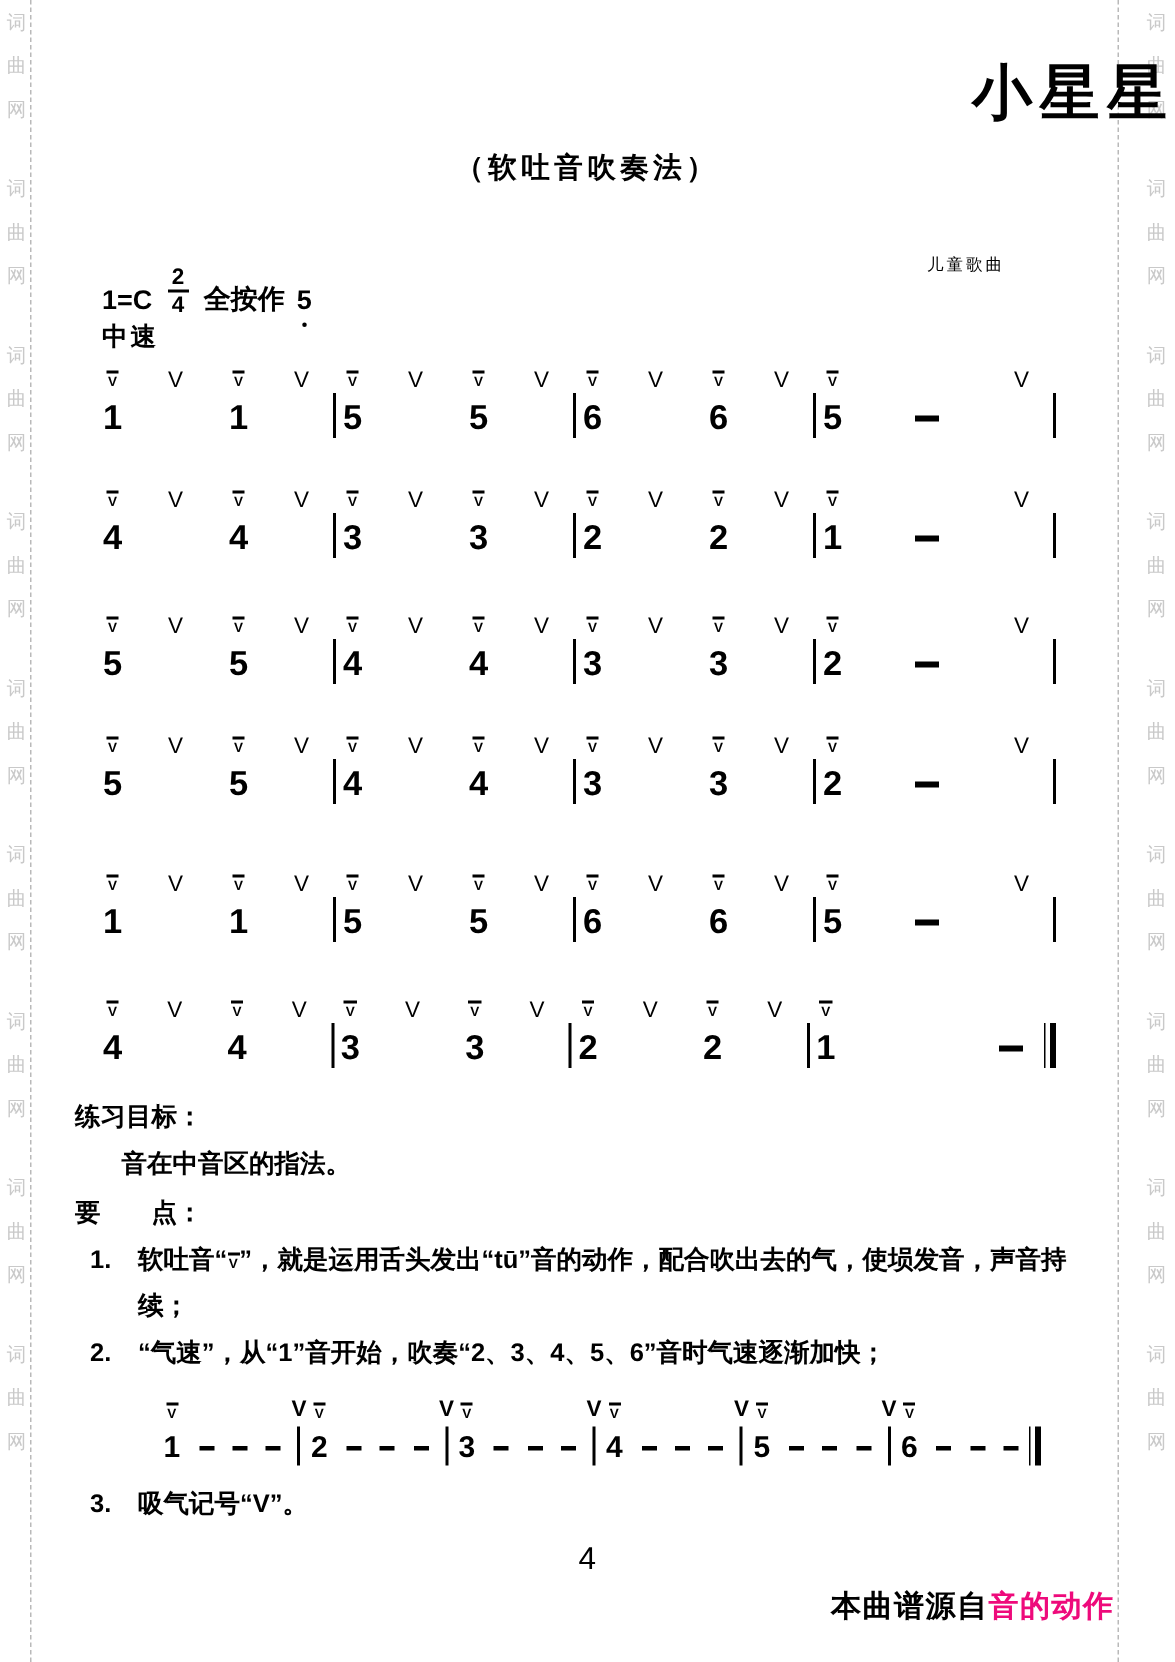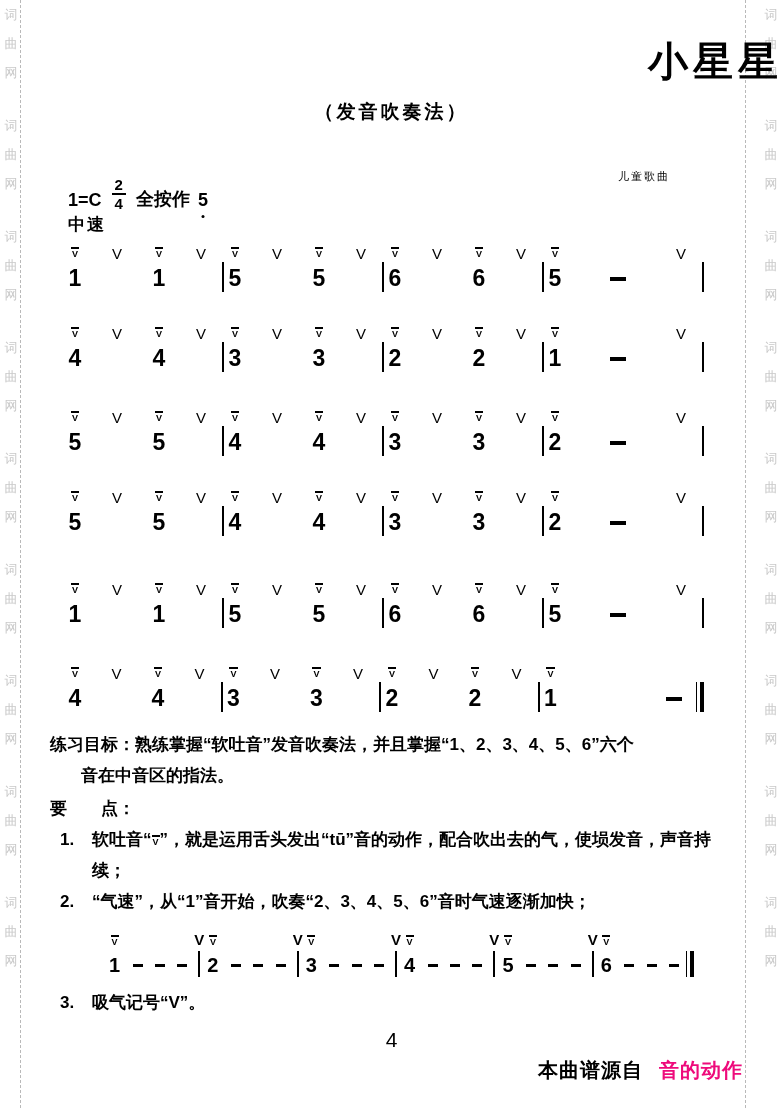--- a/index.html
+++ b/index.html
@@ -143,7 +143,7 @@
   </div>
 
 <div class="title">小星星</div>
-<div class="subtitle">（发音吹奏法）</div>
+<div class="subtitle">（软吐音吹奏法）</div>
 <div class="genre">儿童歌曲</div>
 
 <div class="keyline">

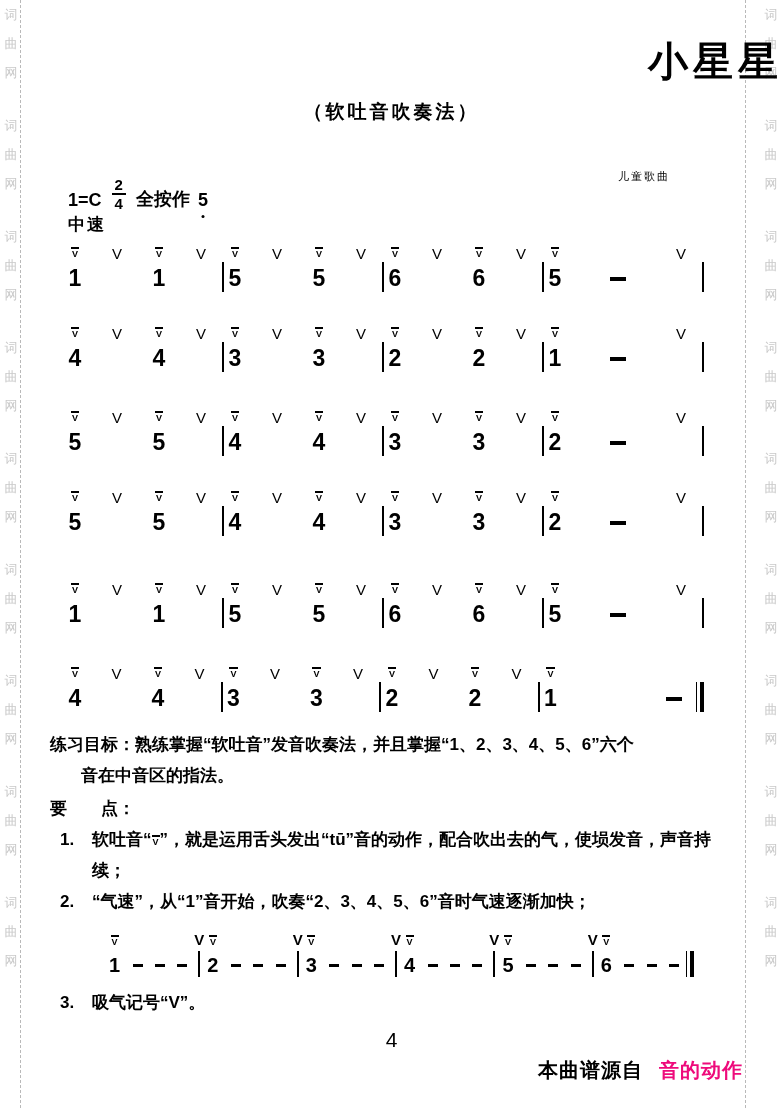--- a/index.html
+++ b/index.html
@@ -856,7 +856,6 @@
 <div id="notes">
   <div class="goal-row">
     <span class="goal-label">练习目标：</span>
-    <span>熟练掌握“软吐音”发音吹奏法，并且掌握“1、2、3、4、5、6”六个</span>
   </div>
   <div class="goal-cont">音在中音区的指法。</div>
   <div class="points-label">要　　点：</div>

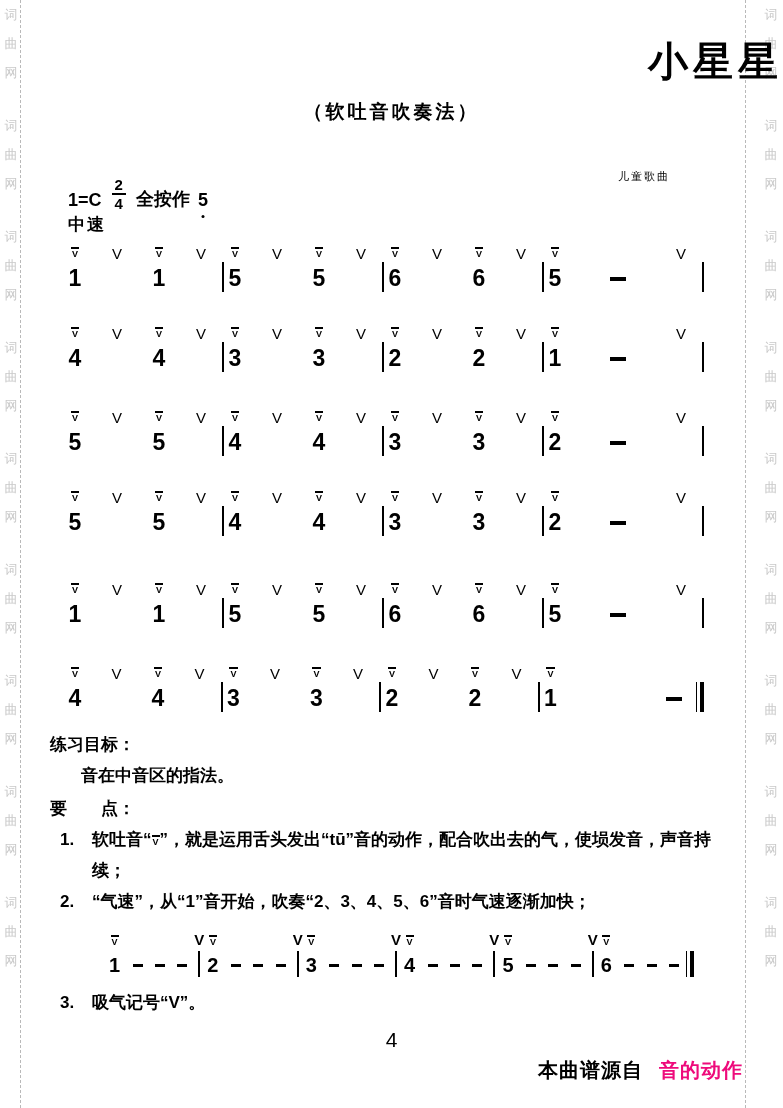--- a/index.html
+++ b/index.html
@@ -75,7 +75,7 @@
 
   
   .page-num{position:absolute;top:1028px;left:0;right:0;text-align:center;font-size:21px;}
-  .footer-line{position:absolute;top:1057px;right:40px;display:flex;gap:16px;
+  .footer-line{position:absolute;top:1057px;right:40px;display:flex;
     font-size:20px;font-weight:bold;letter-spacing:1px;}
 </style>
 </head>

